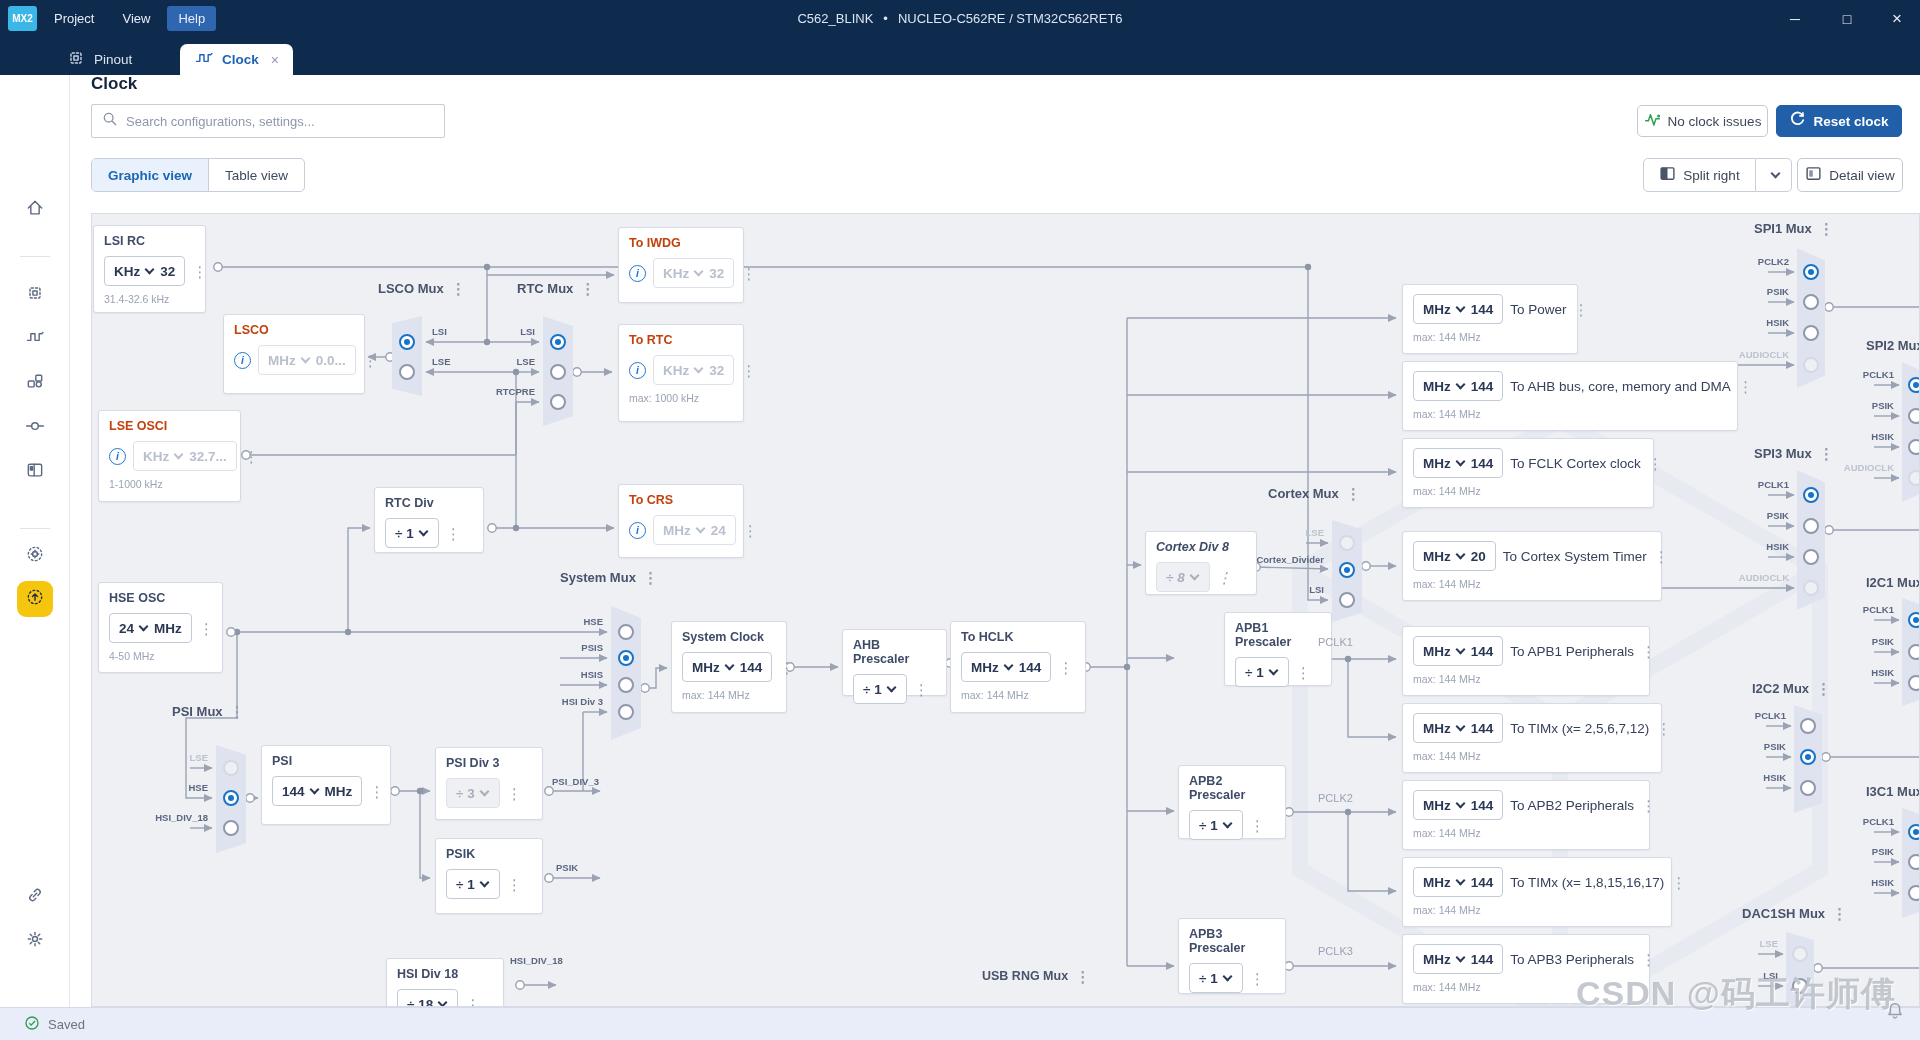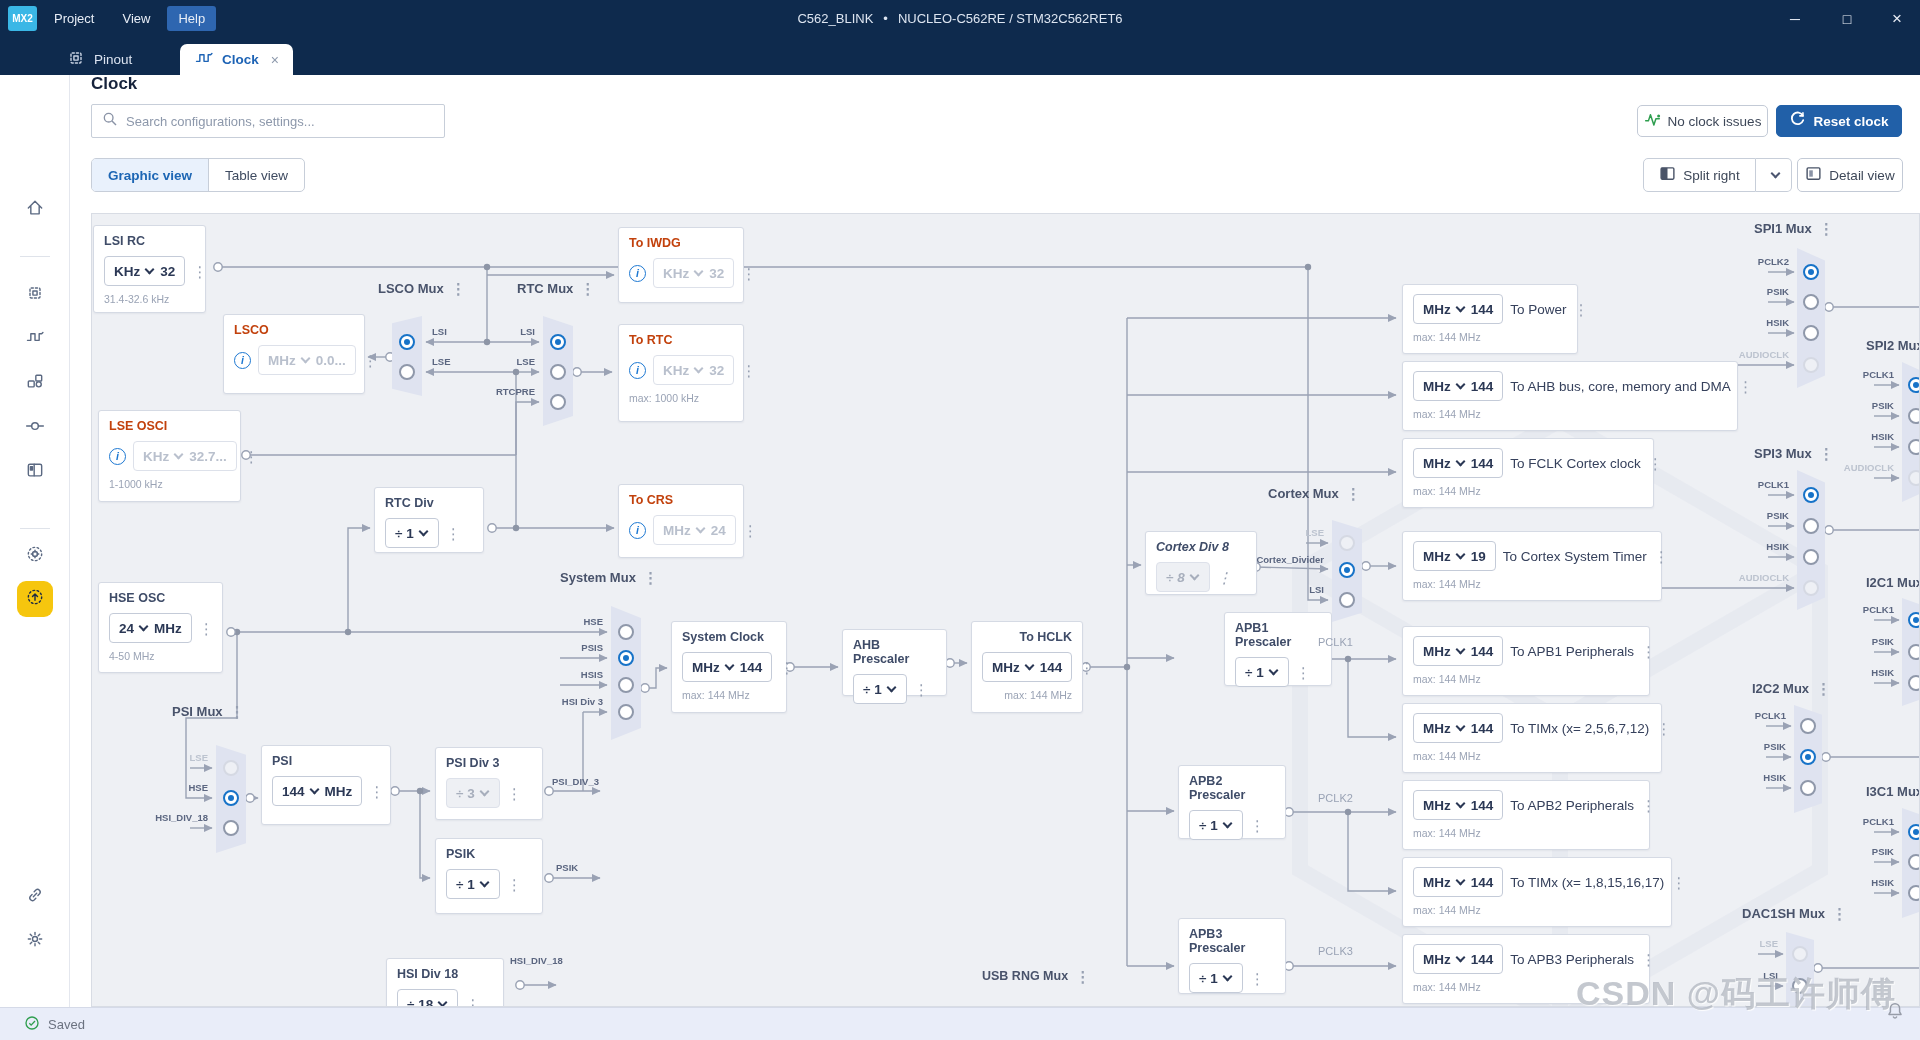--- a/index.html
+++ b/index.html
@@ -616,7 +616,7 @@
             <span class="select">
               <span class="sl">MHz</span>
               <span class="chv"></span>
-              <span class="sr">19</span>
+              <span class="sr">20</span>
             </span>
             <span class="ob-label">To Cortex System Timer</span>
             <span class="kebab">⋮</span>

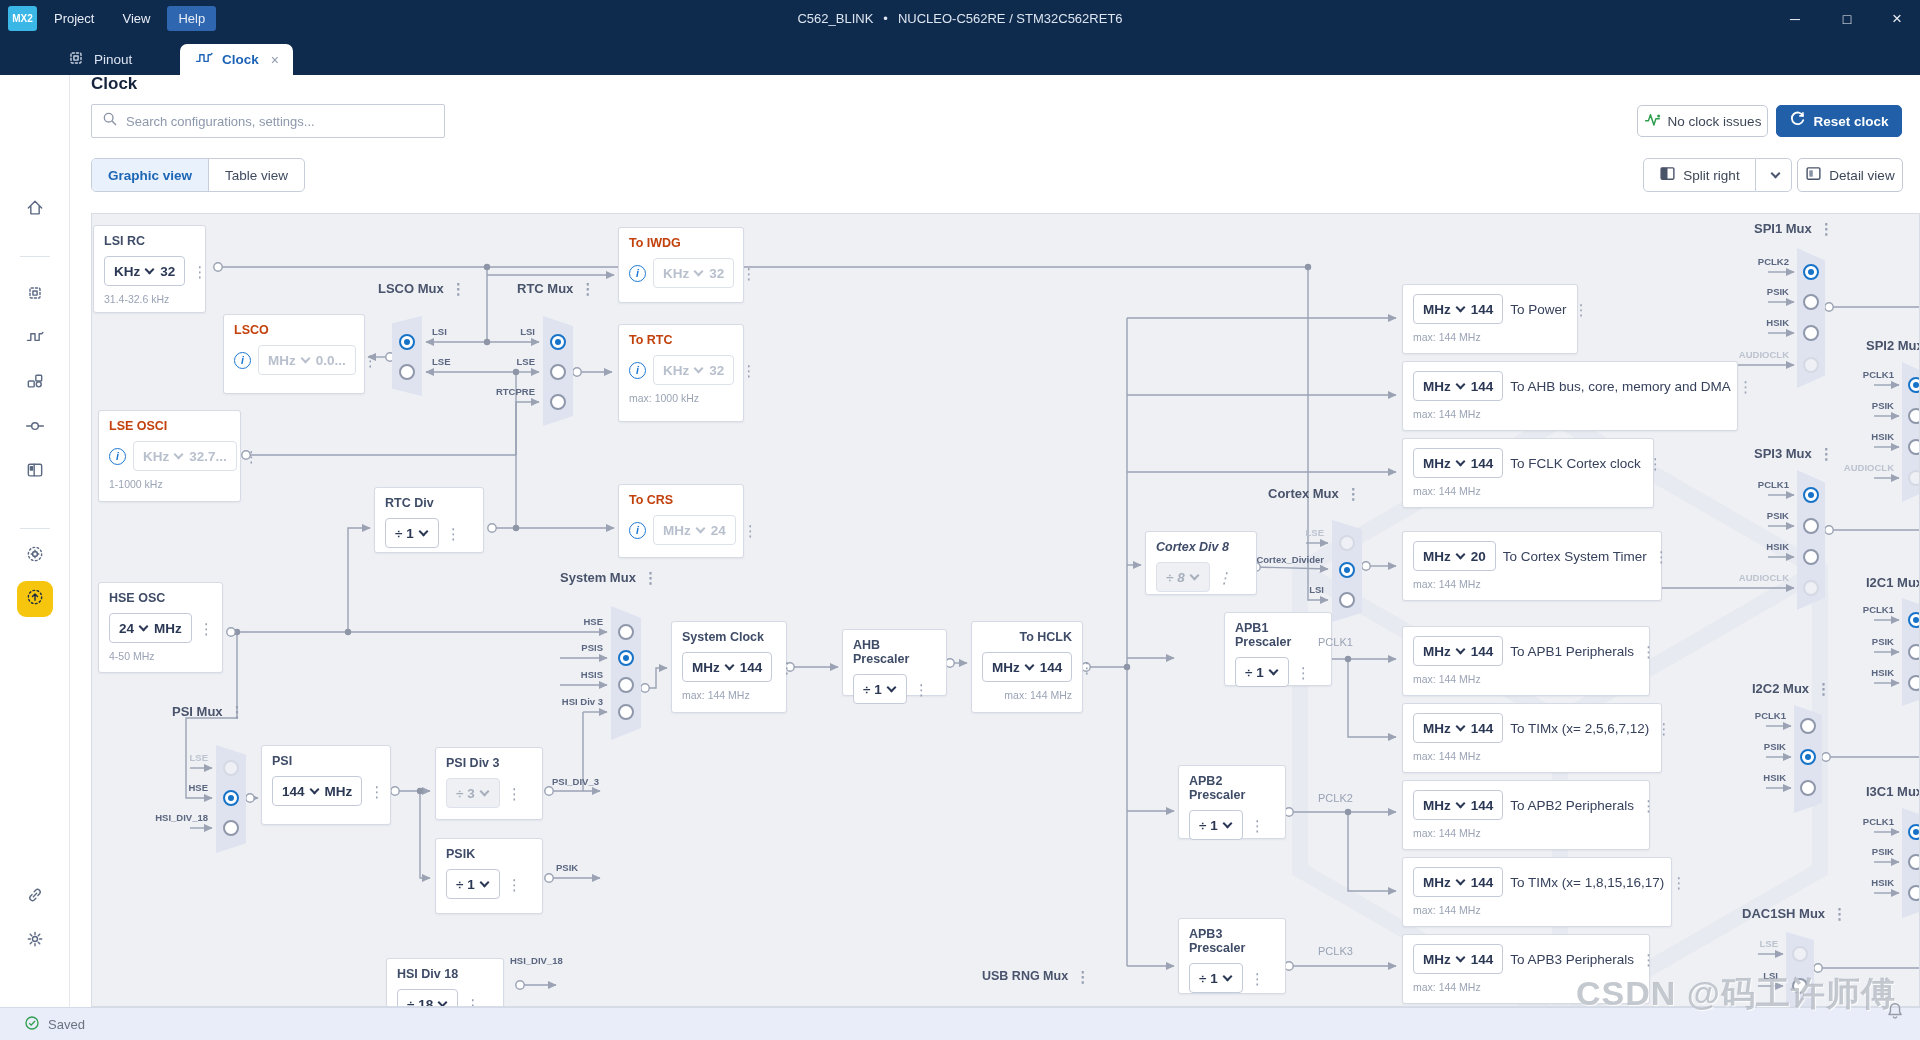--- a/index.html
+++ b/index.html
@@ -482,7 +482,7 @@
             <span class="kebab">⋮</span>
           </div>
         </div>
-        <div class="block" style="left: 971px; top: 621px; width: 112px; height: 92px; text-align: right;">
+        <div class="block" style="left: 950px; top: 621px; width: 136px; height: 92px;">
           <div class="bk-title">To HCLK</div>
           <div class="bk-row">
             <span class="select">

